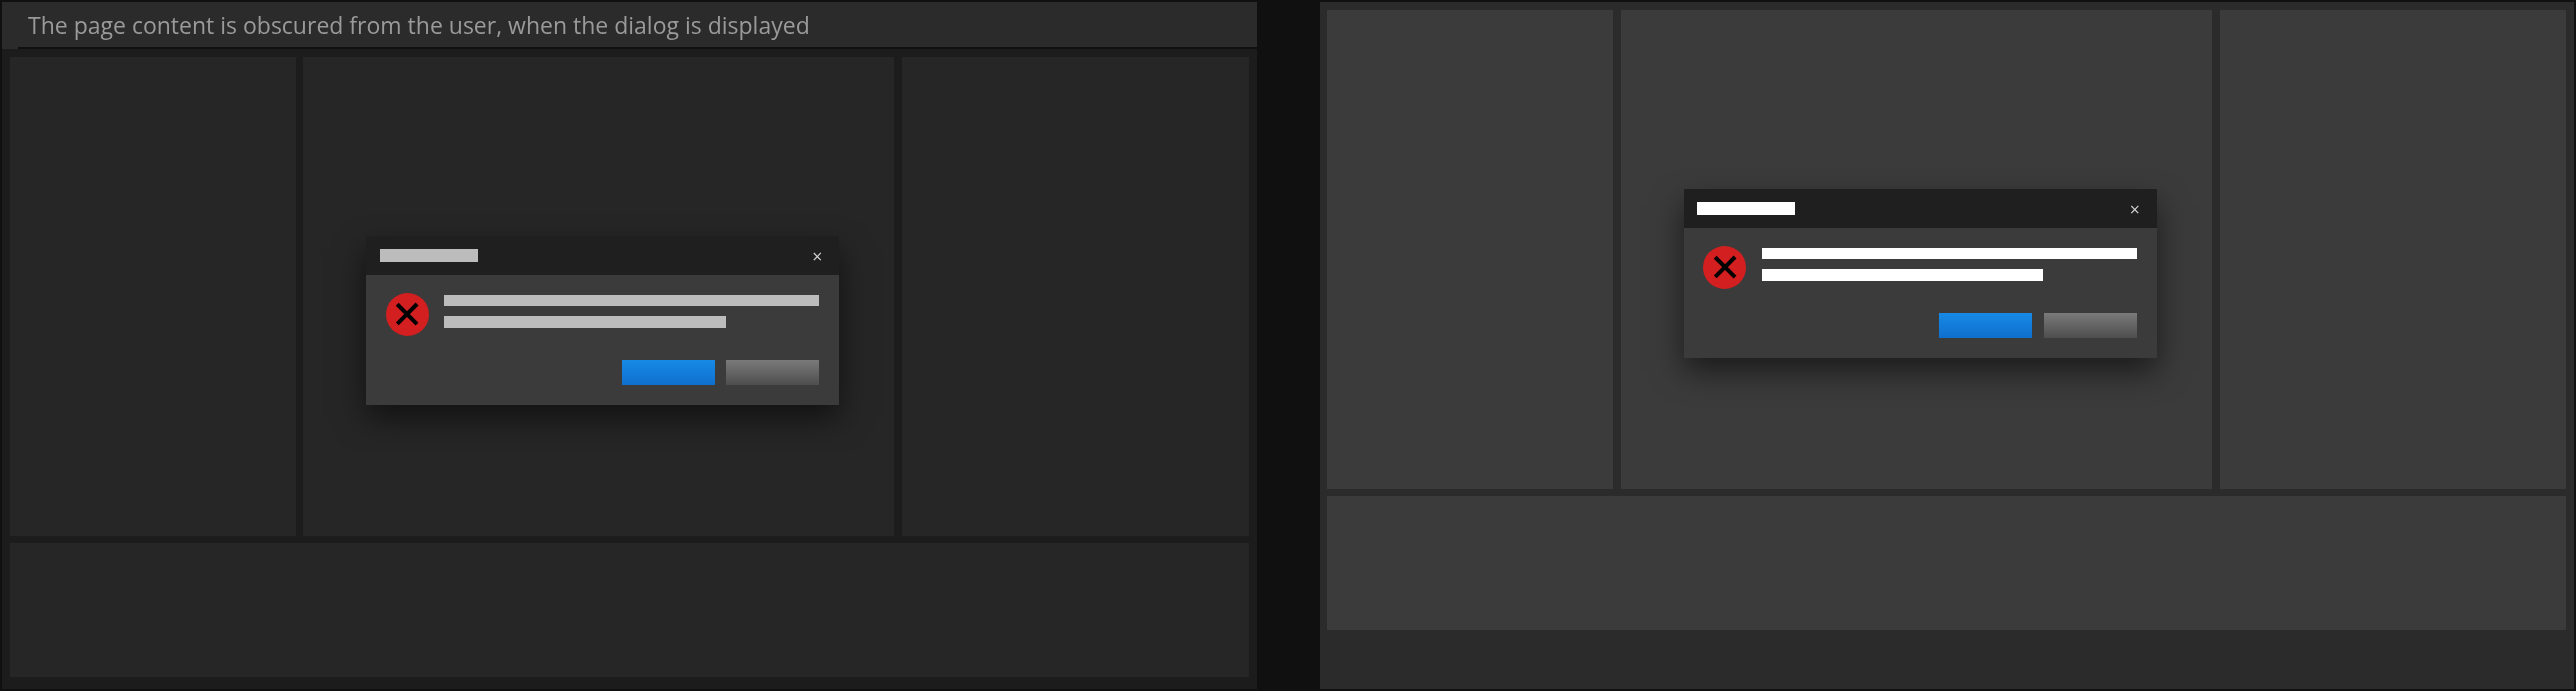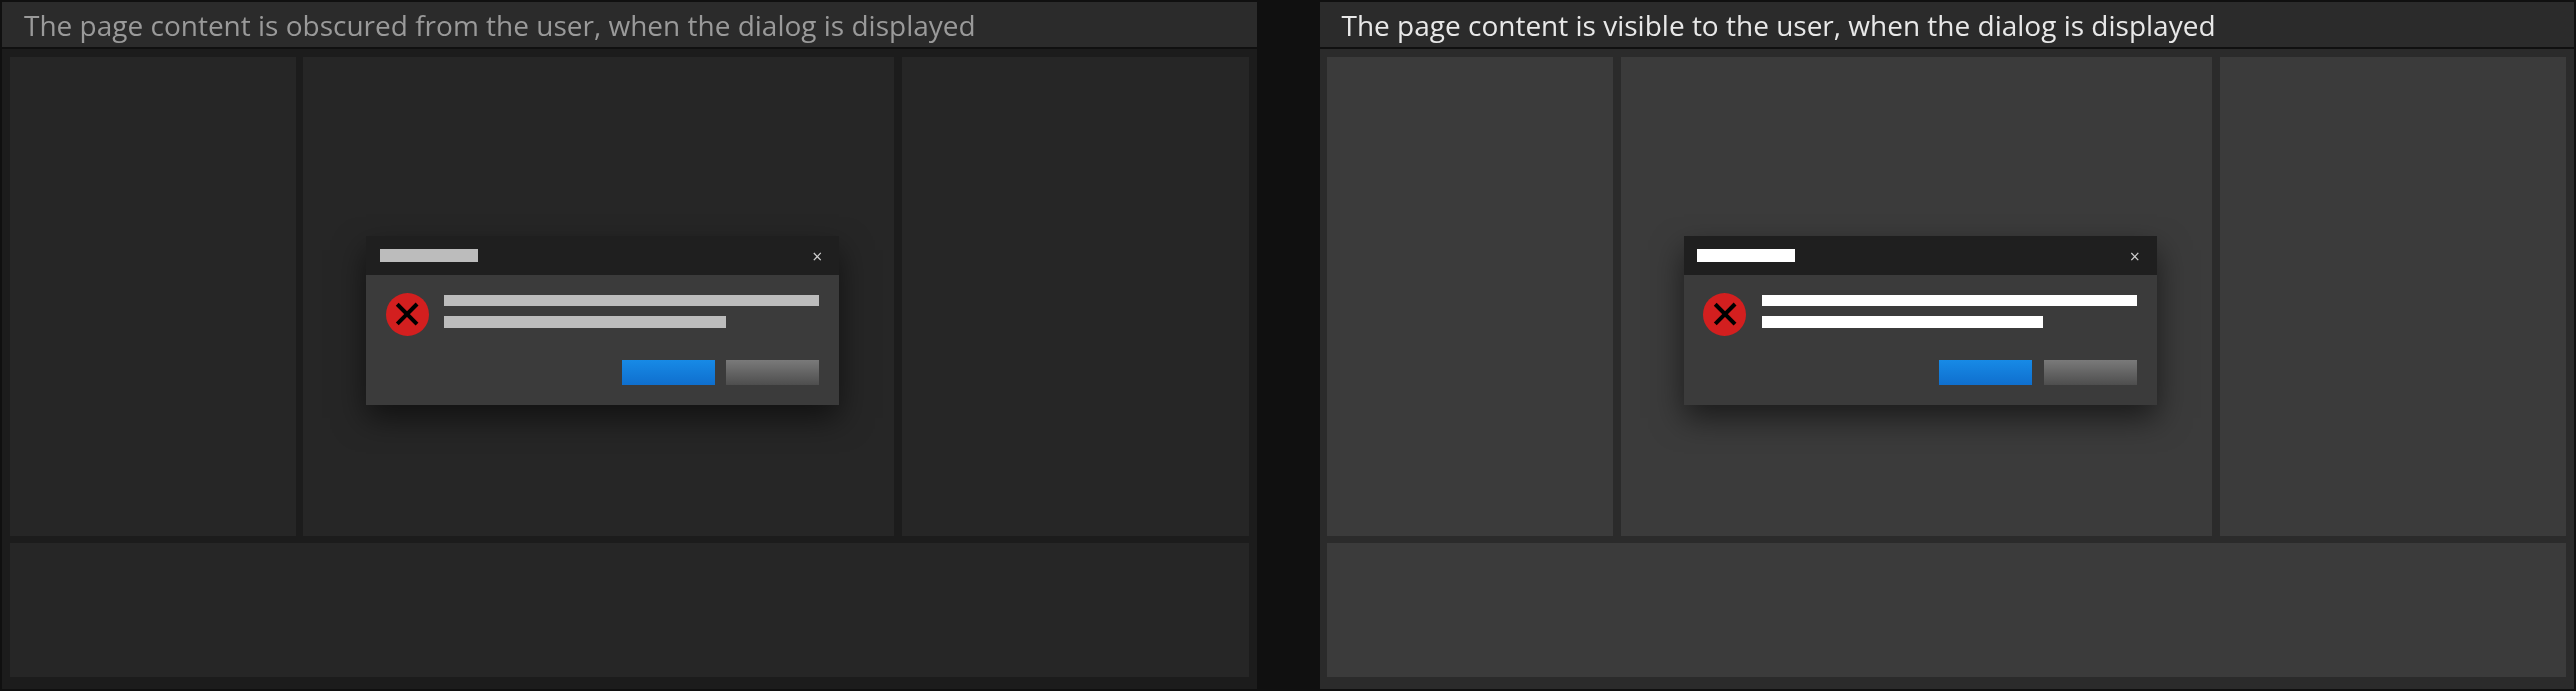--- a/index.html
+++ b/index.html
@@ -30,9 +30,10 @@
   .caption-bar {
     height: 47px;
     line-height: 47px;
-    padding: 0 22px;
-    font-size: 28px;
+    padding: 0 10px;
+    font-size: 23px;
     border-bottom: 2px solid #101010;
+    margin-left: 16px;
   }
   .caption-obscured { color: #9a9a9a; }
   .caption-visible  { color: #e8e8e8; }

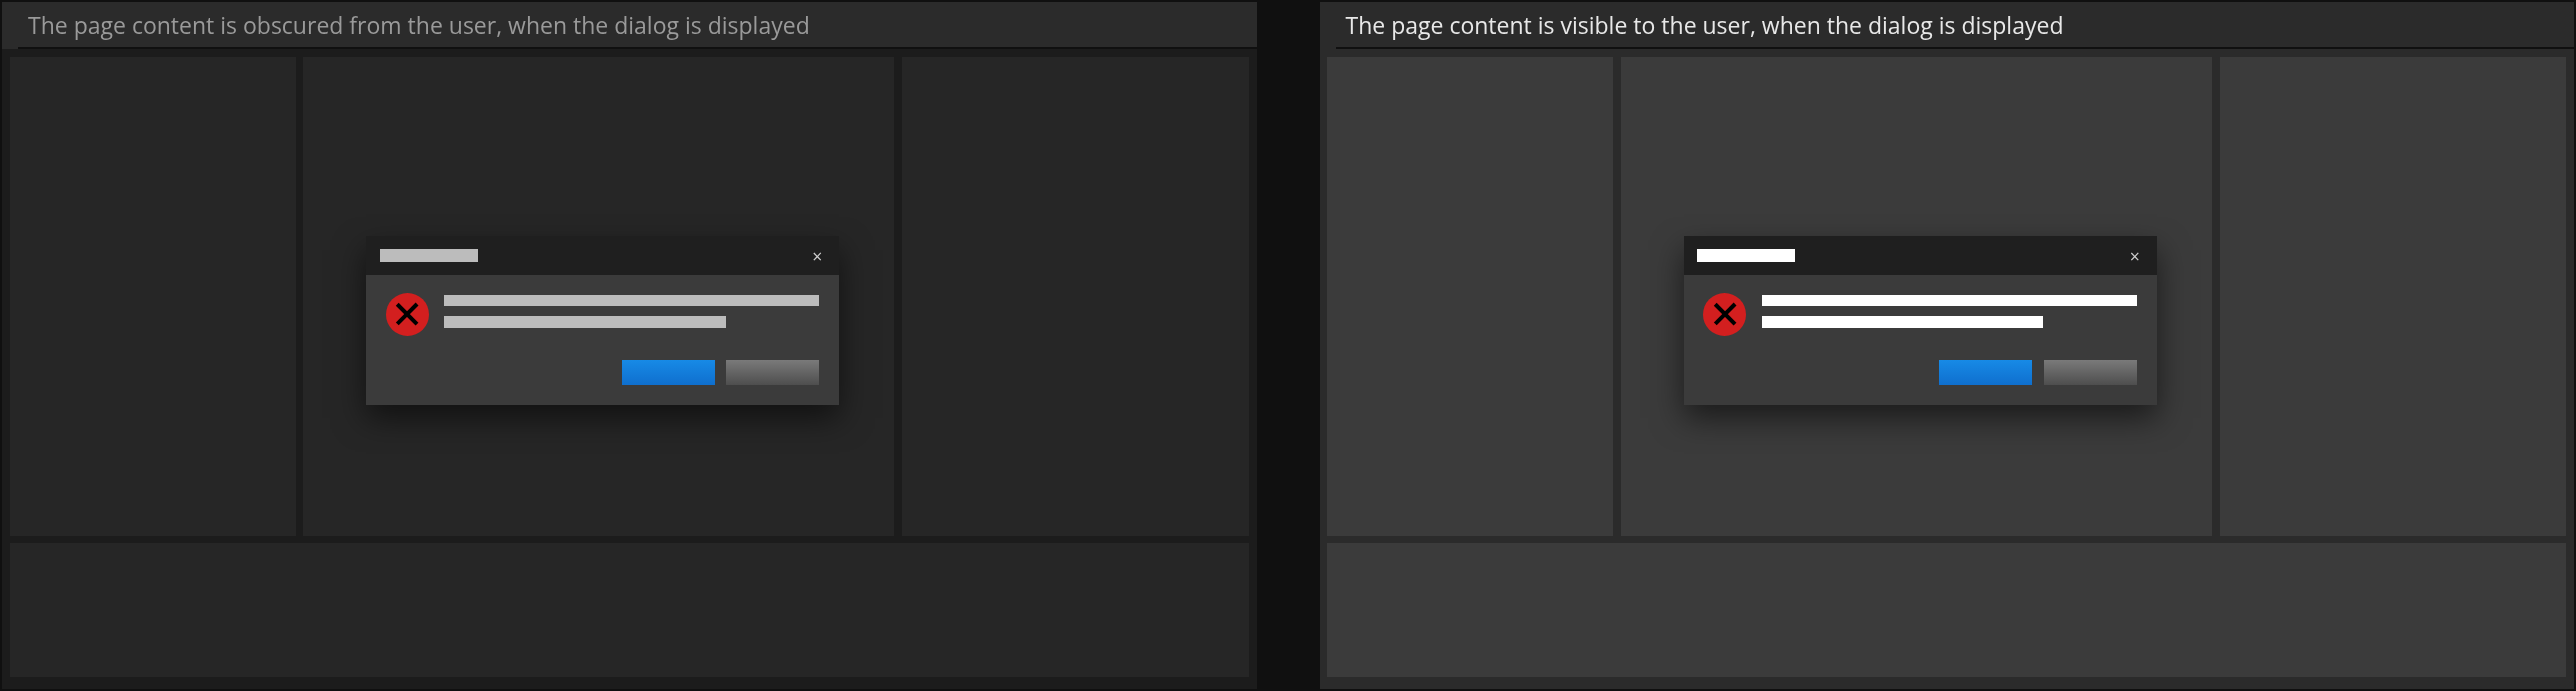--- a/index.html
+++ b/index.html
@@ -180,7 +180,6 @@
   <div class="gap"></div>
 
   <div class="example">
-    <div class="caption-bar caption-visible">The page content is visible to the user, when the dialog is displayed</div>
 
     <div class="content-area">
       <div class="panel side-left"></div>

